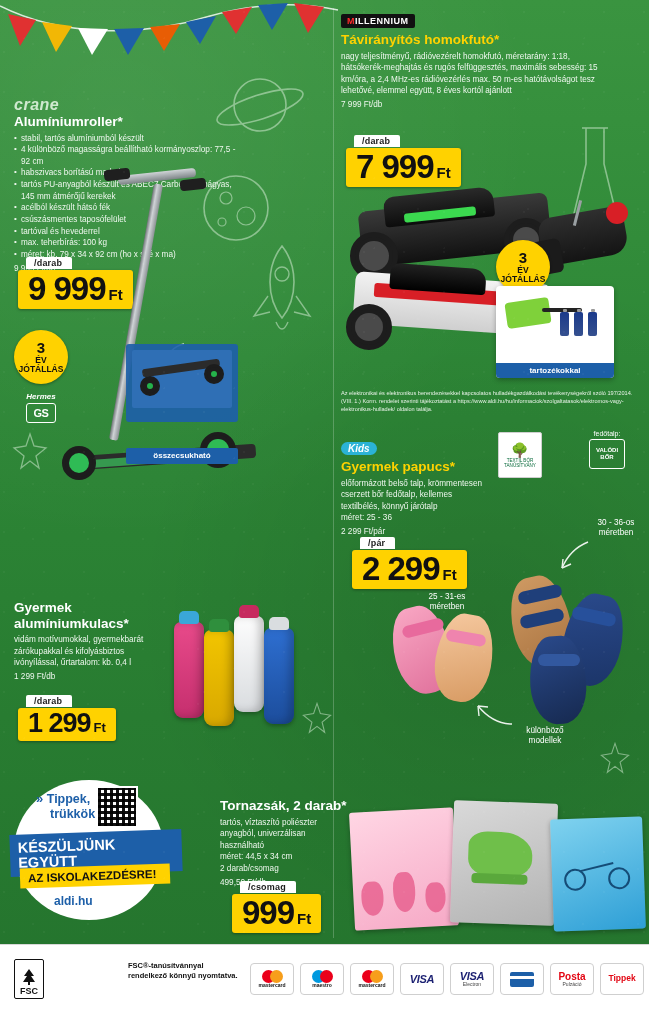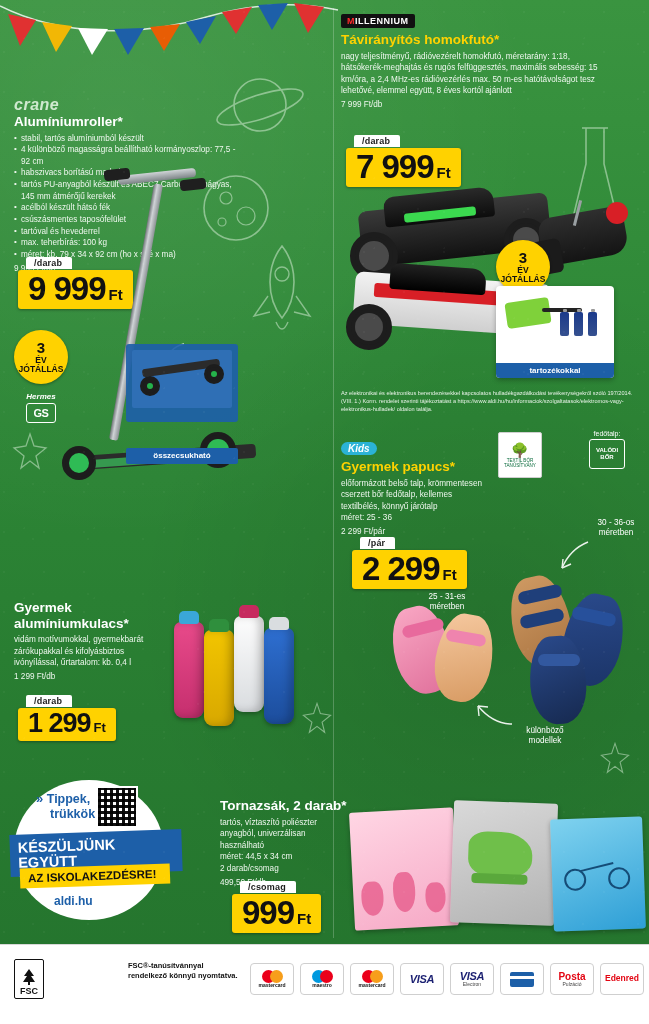--- a/index.html
+++ b/index.html
@@ -686,7 +686,7 @@
         </div>
       </div>
       <div class="pay">
-        <span class="edenred">Edenred</span>
+        <span class="edenred">Tippek</span>
       </div>
 
     </div>

